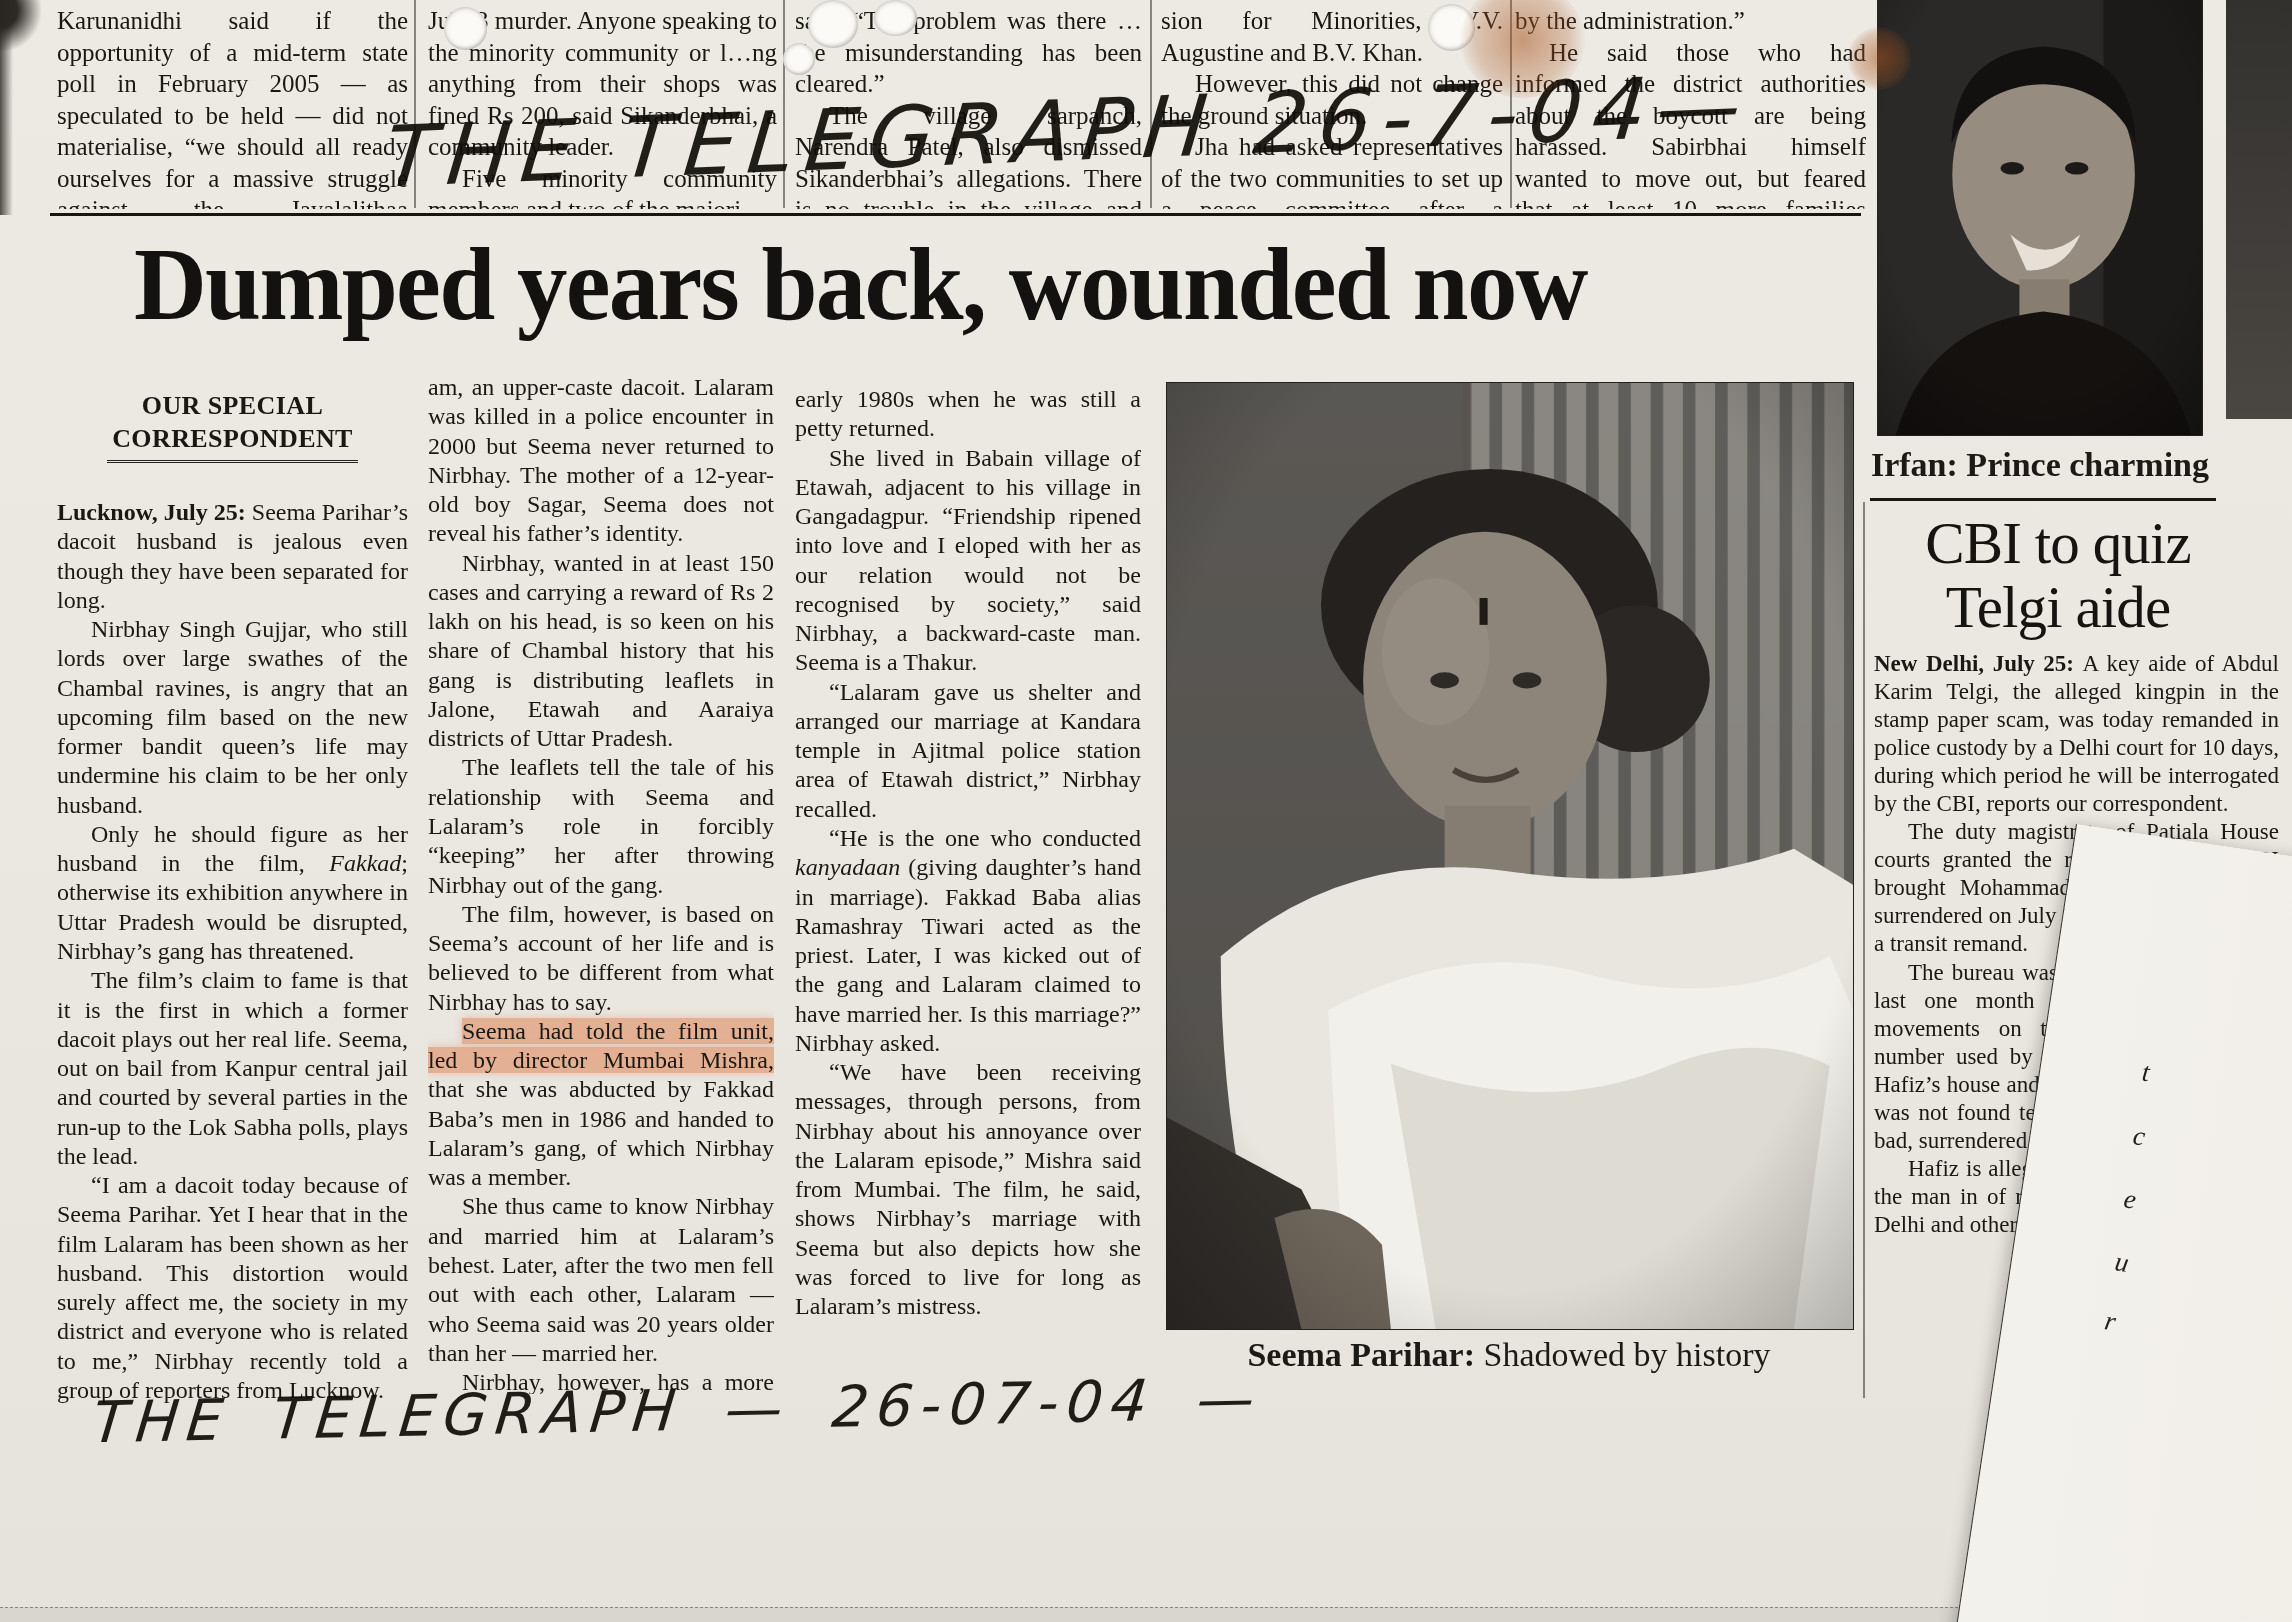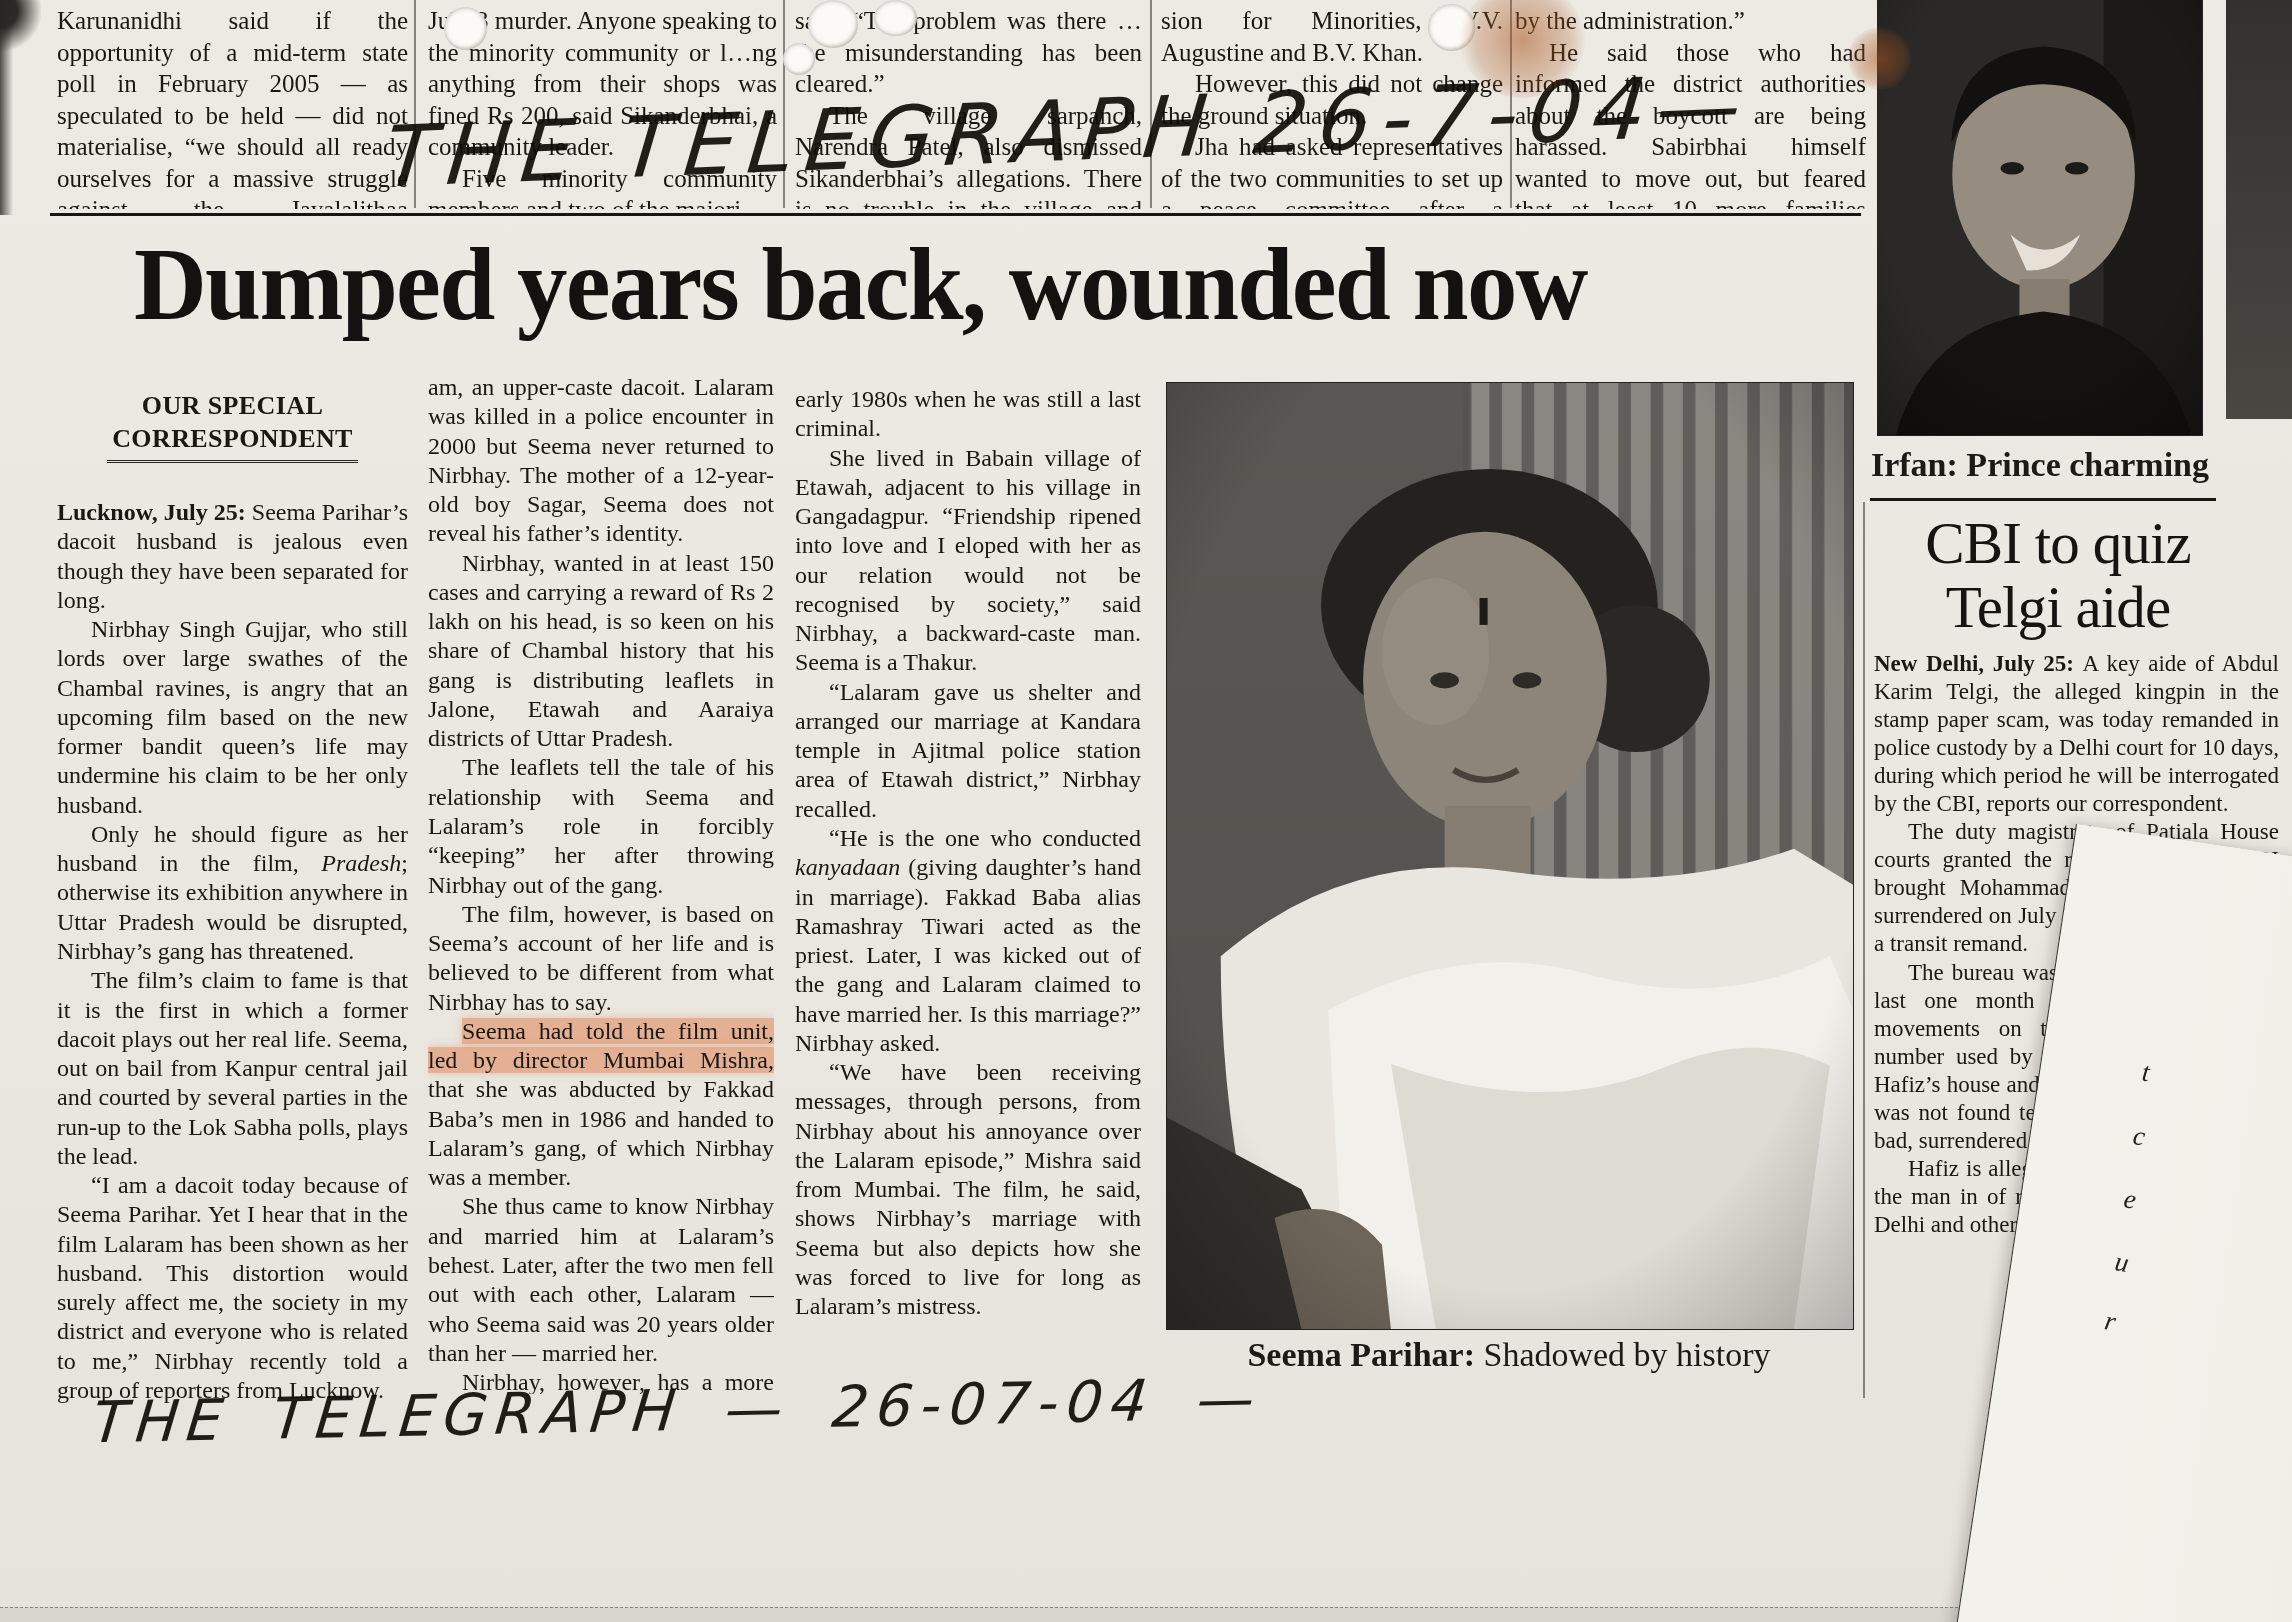--- a/index.html
+++ b/index.html
@@ -118,7 +118,7 @@
       <p class="par"><span>Nirbhay, however, has a more romantic take on the tale. He recalled meeting Seema in the</span></p>
     </div>
   <div class="col main-col cont" style="left:795px;top:385px;width:346px;height:1021px;">
-      <p class="par"><span>early 1980s when he was still a last criminal.</span></p>
+      <p class="par"><span>early 1980s when he was still a petty returned.</span></p>
       <p class="par"><span>She lived in Babain village of Etawah, adjacent to his village in Gangadagpur. “Friendship ripened into love and I eloped with her as our relation would not be recognised by society,” said Nirbhay, a backward-caste man. Seema is a Thakur.</span></p>
       <p class="par"><span>“Lalaram gave us shelter and arranged our marriage at Kandara temple in Ajitmal police station area of Etawah district,” Nirbhay recalled.</span></p>
       <p class="par"><span>“He is the one who conducted </span><span class="seg-i">kanyadaan</span><span> (giving daughter’s hand in marriage). Fakkad Baba alias Ramashray Tiwari acted as the priest. Later, I was kicked out of the gang and Lalaram claimed to have married her. Is this marriage?” Nirbhay asked.</span></p>

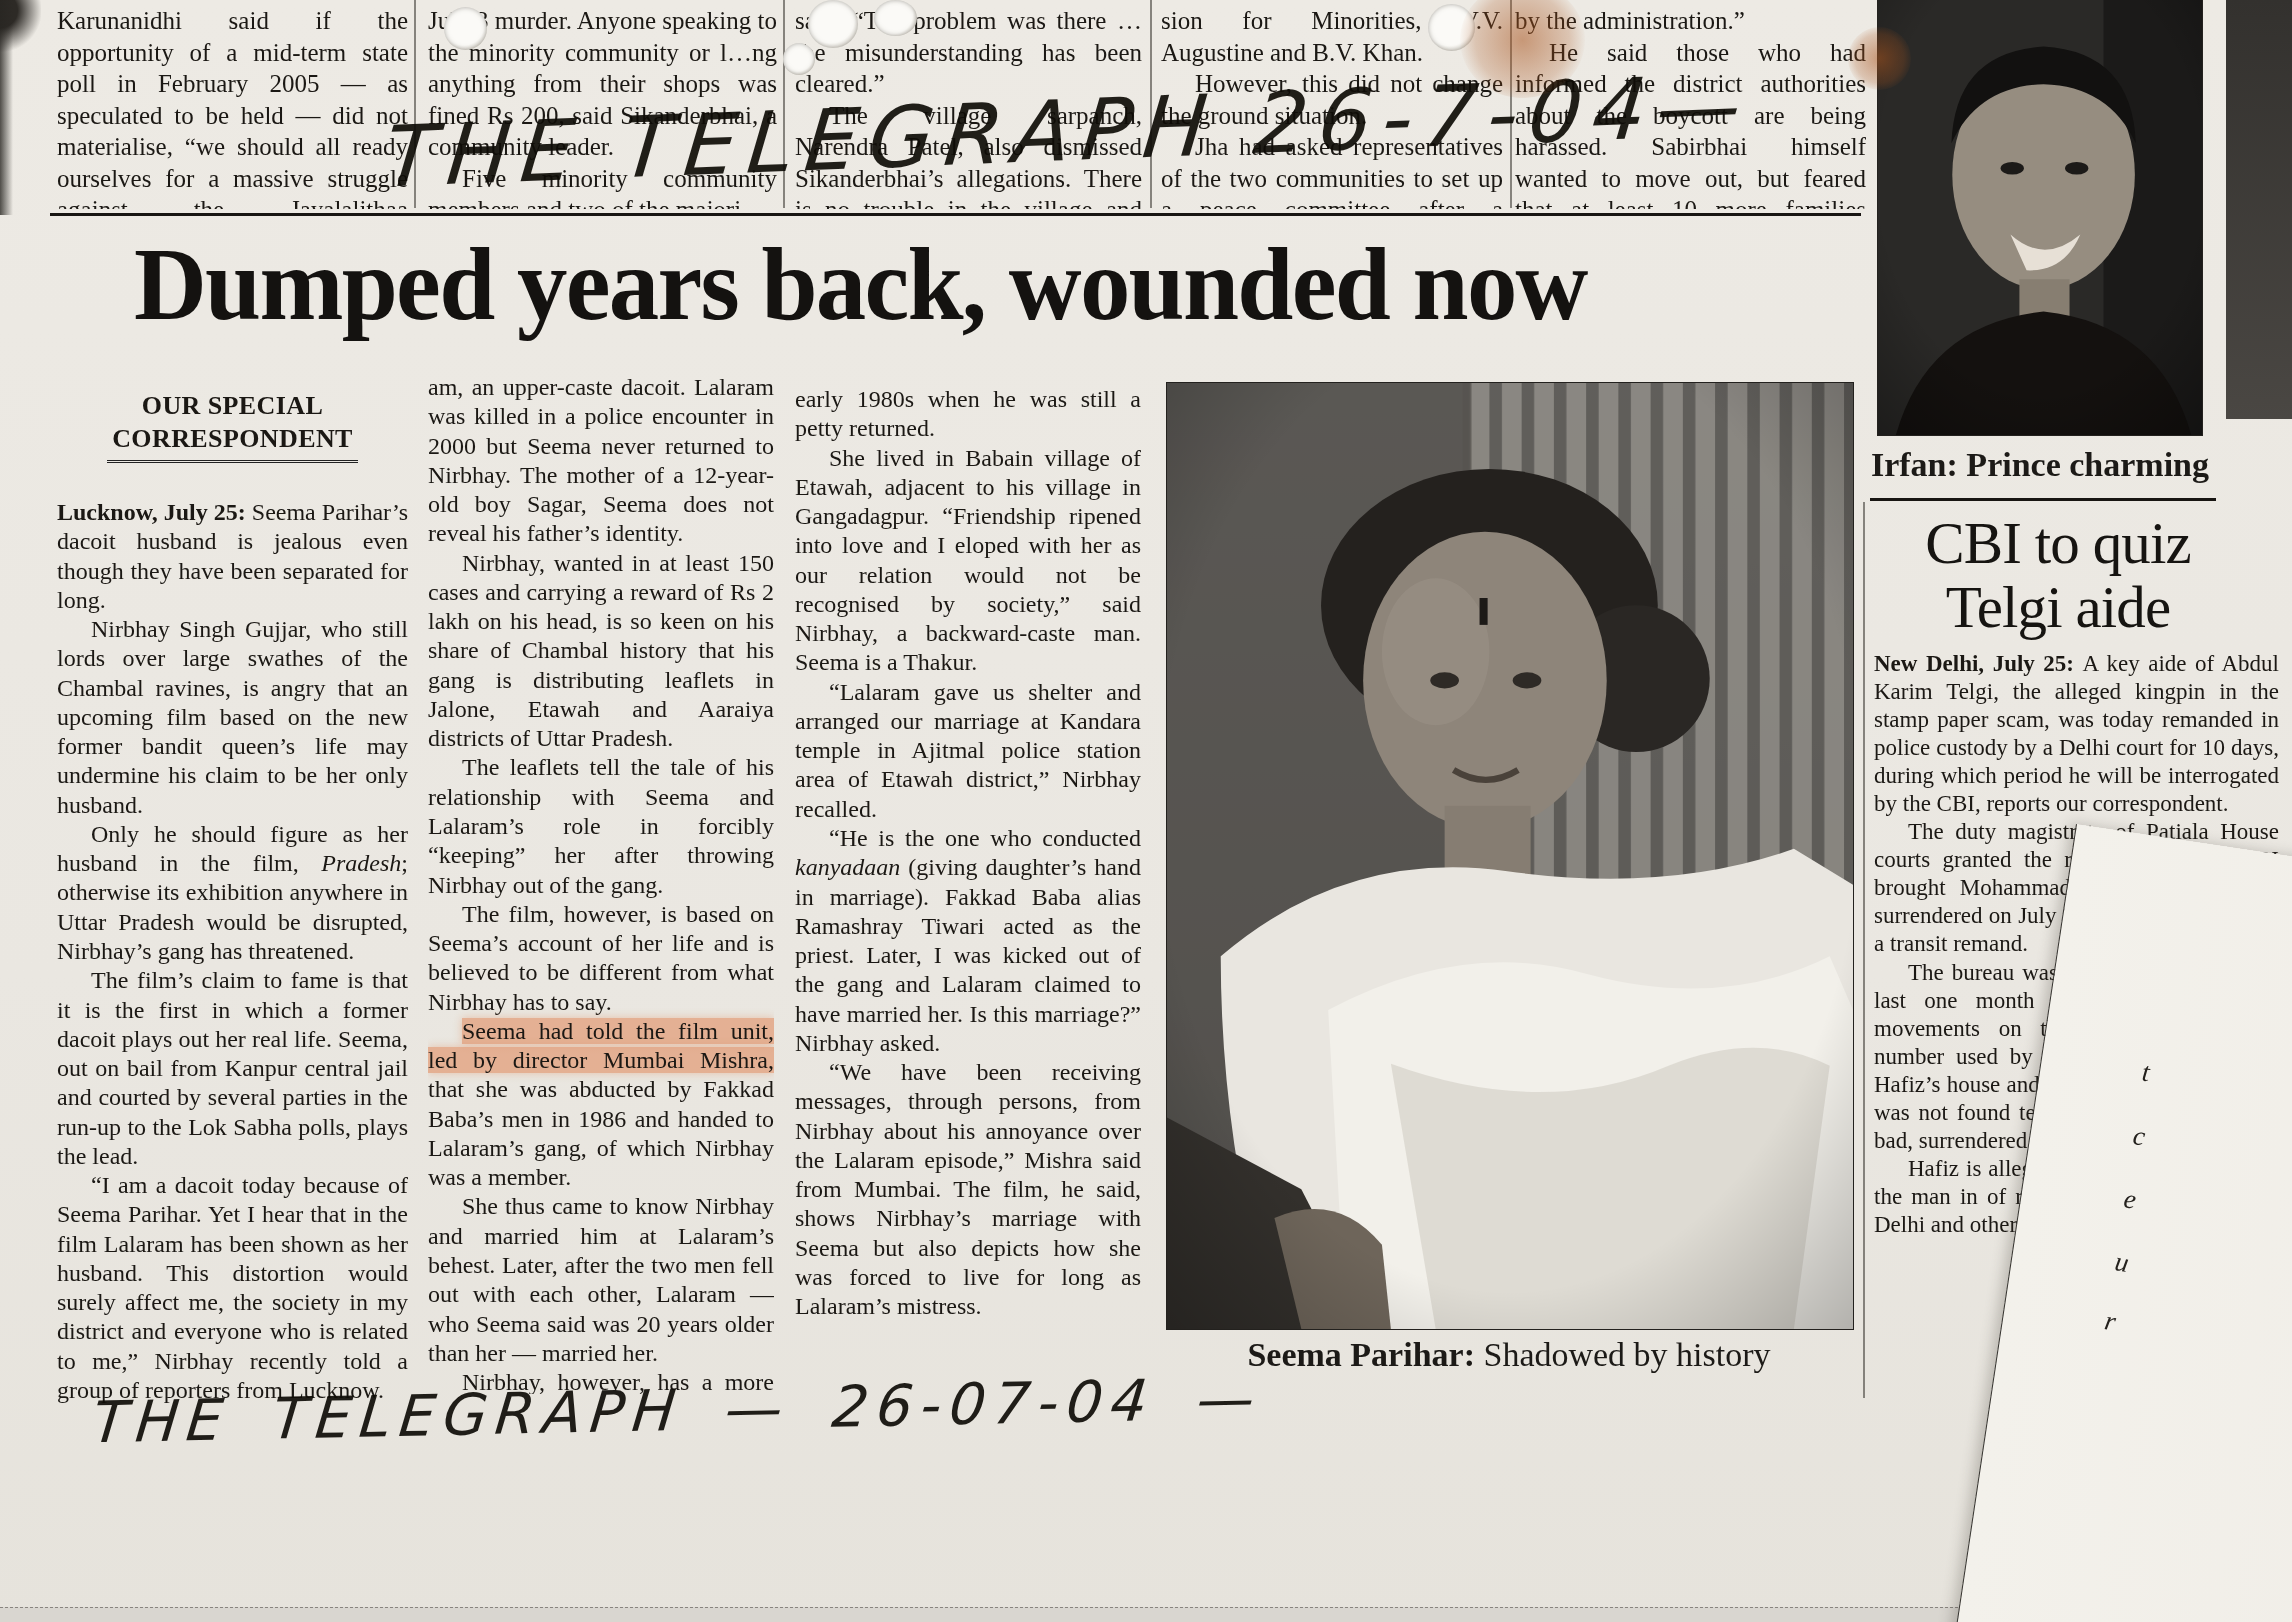--- a/index.html
+++ b/index.html
@@ -103,7 +103,7 @@
   <div class="col main-col cont" style="left:57px;top:498px;width:351px;height:905px;">
       <p class="par"><span class="seg-b">Lucknow, July 25: </span><span>Seema Parihar’s dacoit husband is jealous even though they have been separated for long.</span></p>
       <p class="par"><span>Nirbhay Singh Gujjar, who still lords over large swathes of the Chambal ravines, is angry that an upcoming film based on the new former bandit queen’s life may undermine his claim to be her only husband.</span></p>
-      <p class="par"><span>Only he should figure as her husband in the film, </span><span class="seg-i">Pradesh</span><span>; otherwise its exhibition anywhere in Uttar Pradesh would be disrupted, Nirbhay’s gang has threatened.</span></p>
+      <p class="par"><span>Only he should figure as her husband in the film, </span><span class="seg-i">Fakkad</span><span>; otherwise its exhibition anywhere in Uttar Pradesh would be disrupted, Nirbhay’s gang has threatened.</span></p>
       <p class="par"><span>The film’s claim to fame is that it is the first in which a former dacoit plays out her real life. Seema, out on bail from Kanpur central jail and courted by several parties in the run-up to the Lok Sabha polls, plays the lead.</span></p>
       <p class="par"><span>“I am a dacoit today because of Seema Parihar. Yet I hear that in the film Lalaram has been shown as her husband. This distortion would surely affect me, the society in my district and everyone who is related to me,” Nirbhay recently told a group of reporters from Lucknow.</span></p>
       <p class="par"><span>Seema, 32, was married to backward-caste Nirbhay but later lived as a mistress of Lalar-</span></p>

